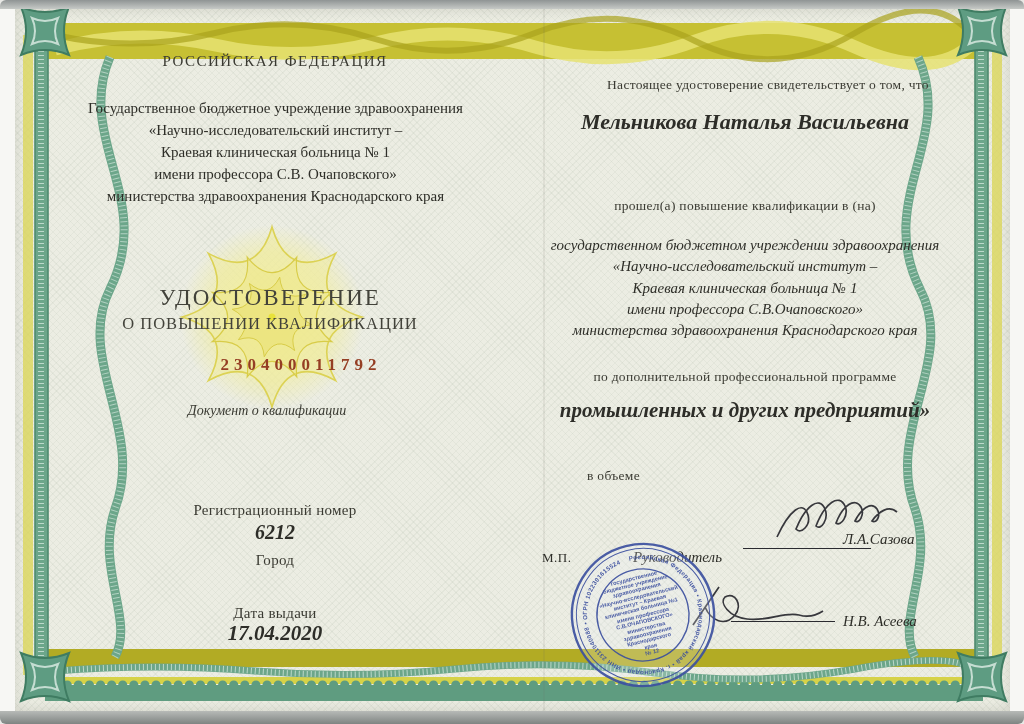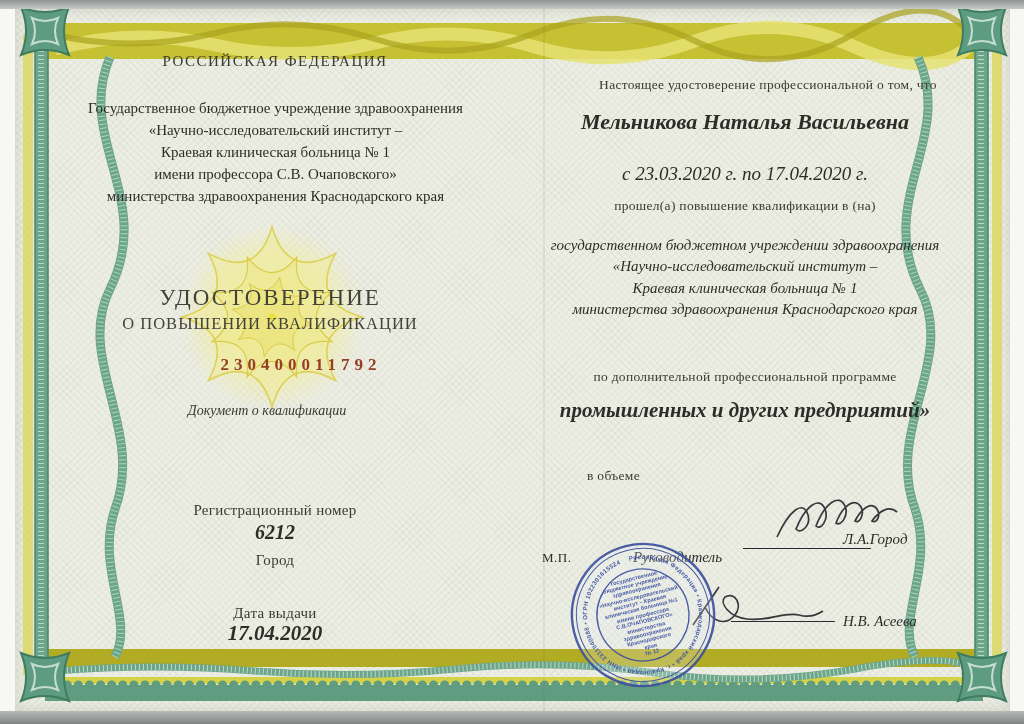--- a/index.html
+++ b/index.html
@@ -4,7 +4,7 @@
 <style>
   html,body{margin:0;padding:0;background:#e9e9e6;}
   .stage{position:relative;width:1024px;height:724px;overflow:hidden;background:#f7f7f4;
-         font-family:"Liberation Serif","DejaVu Serif",serif;color:#2d2d28;}
+         font-family:"Liberation Serif","DejaVu Serif",serif;color:#2d2d28;border-radius:6px;}
   .scan-strip-top{position:absolute;left:0;top:0;width:1024px;height:9px;
          background:linear-gradient(#8f9494,#c6c9c6);}
   .scan-strip-bottom{position:absolute;left:0;top:711px;width:1024px;height:13px;

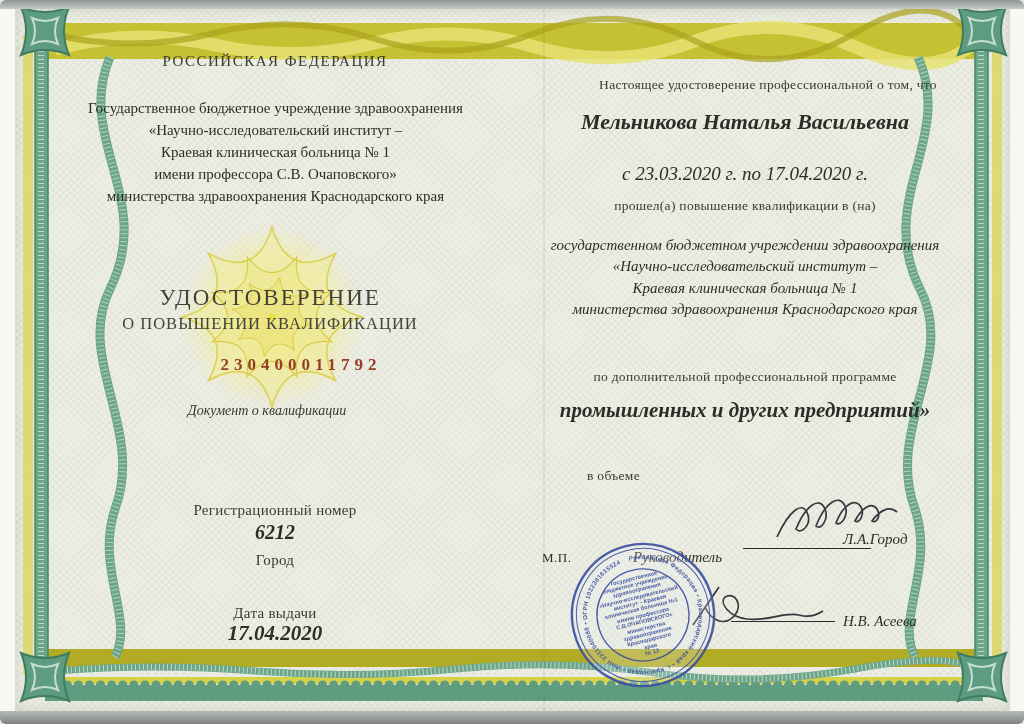--- a/index.html
+++ b/index.html
@@ -128,7 +128,7 @@
     <div class="abs ctr label-sm" style="left:40px;top:596px;width:440px;font-size:15px;">Дата выдачи</div>
     <div class="abs ctr bold-it" style="left:40px;top:612px;width:440px;font-size:21px;">17.04.2020</div>
 
-    <div class="abs ctr label-sm" style="left:528px;top:68px;width:450px;">Настоящее удостоверение профессиональной о том, что</div>
+    <div class="abs ctr label-sm" style="left:528px;top:68px;width:450px;">Настоящее удостоверение свидетельствует о том, что</div>
     <div class="abs ctr bold-it" style="left:505px;top:100px;width:450px;font-size:22px;">Мельникова Наталья Васильевна</div>
     <div class="abs ctr serif-it" style="left:505px;top:154px;width:450px;font-size:19px;">с 23.03.2020 г. по 17.04.2020 г.</div>
     <div class="abs ctr label-sm" style="left:505px;top:189px;width:450px;">прошел(а) повышение квалификации в (на)</div>

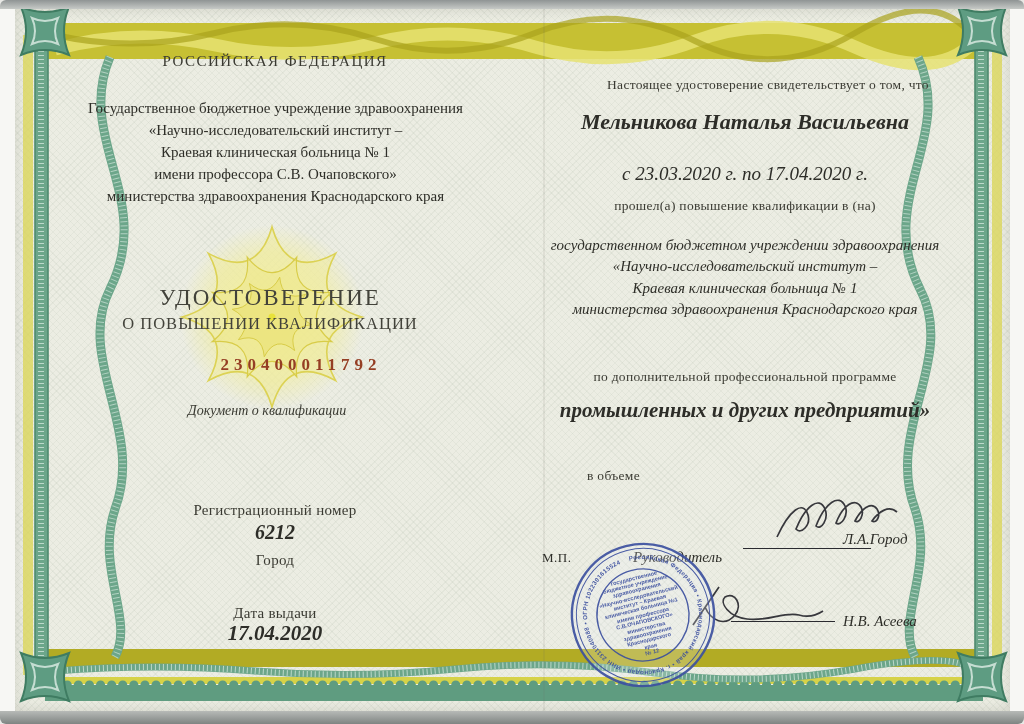--- a/index.html
+++ b/index.html
@@ -130,7 +130,6 @@
 
     <div class="abs ctr label-sm" style="left:528px;top:68px;width:450px;">Настоящее удостоверение свидетельствует о том, что</div>
     <div class="abs ctr bold-it" style="left:505px;top:100px;width:450px;font-size:22px;">Мельникова Наталья Васильевна</div>
-    <div class="abs ctr serif-it" style="left:505px;top:154px;width:450px;font-size:19px;">с 23.03.2020 г. по 17.04.2020 г.</div>
     <div class="abs ctr label-sm" style="left:505px;top:189px;width:450px;">прошел(а) повышение квалификации в (на)</div>
 
     <div class="abs ctr inst-it" style="left:495px;top:226px;width:470px;">

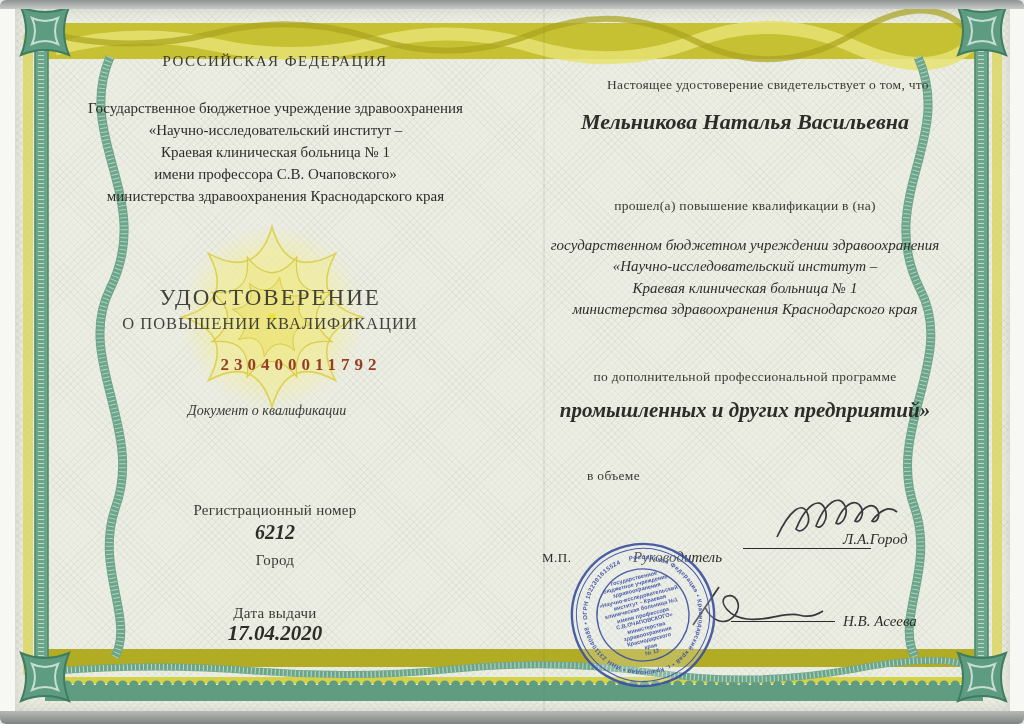--- a/index.html
+++ b/index.html
@@ -136,6 +136,7 @@
       <div>государственном бюджетном учреждении здравоохранения</div>
       <div>«Научно-исследовательский институт –</div>
       <div>Краевая клиническая больница № 1</div>
+      <div>имени профессора С.В.Очаповского»</div>
       <div>министерства здравоохранения Краснодарского края</div>
     </div>
 

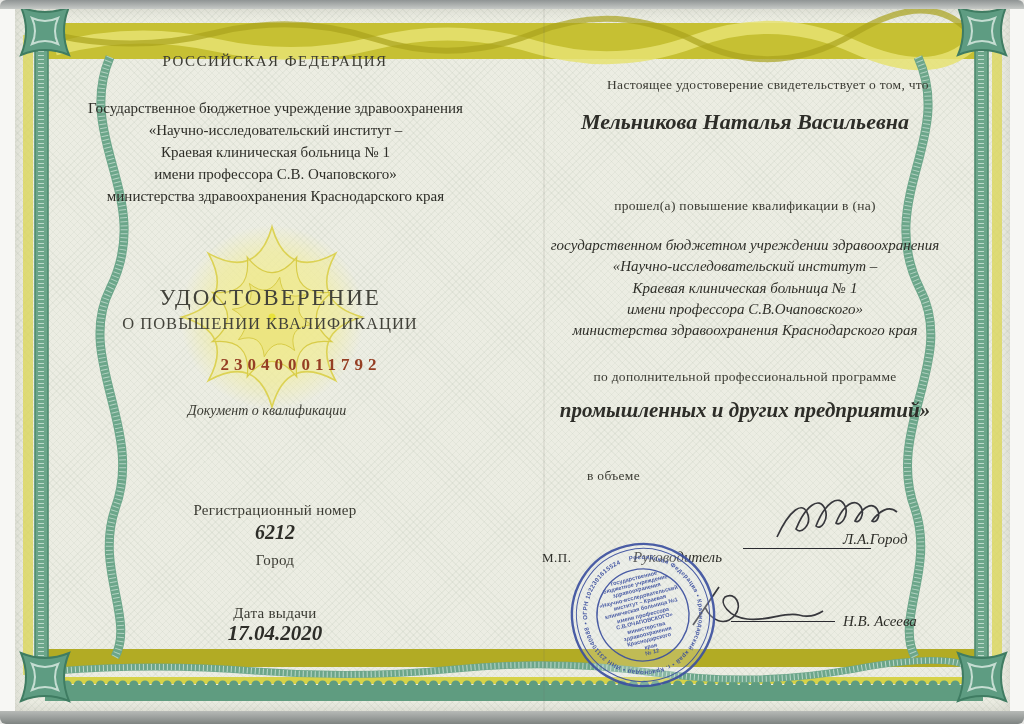--- a/index.html
+++ b/index.html
@@ -152,7 +152,7 @@
     <svg class="abs" style="left:758px;top:478px;" width="150" height="64" viewBox="0 0 150 64">
       <path d="M4,50 C16,24 30,12 35,28 C38,38 28,48 23,42 C32,20 46,8 52,22 C56,32 48,44 43,39 C52,16 66,6 72,19 C76,28 68,40 63,36 C70,18 82,10 88,20 C92,28 86,37 82,34 C88,22 98,14 104,22 C108,28 104,37 99,34 C106,24 116,18 124,25" stroke="#23232a" stroke-width="1.7" fill="none" opacity=".9"></path>
     </svg>
-    <div class="abs serif-it" style="left:828px;top:522px;font-size:15px;">Л.А.Город</div>
+    <div class="abs serif-it" style="left:828px;top:522px;font-size:15px;">Л.А.Сазова</div>
 
     <div class="abs" style="left:527px;top:541px;font-size:13px;letter-spacing:.5px;">М.П.</div>
 

